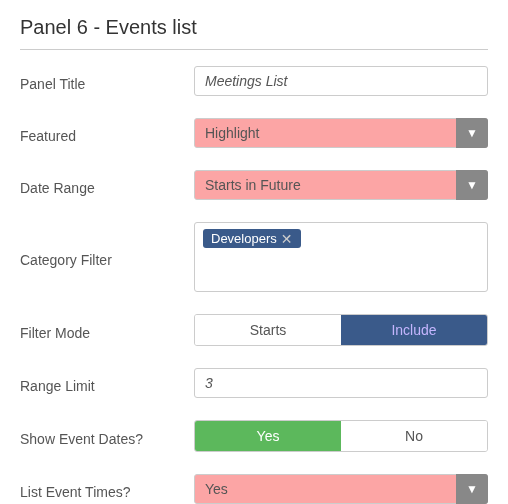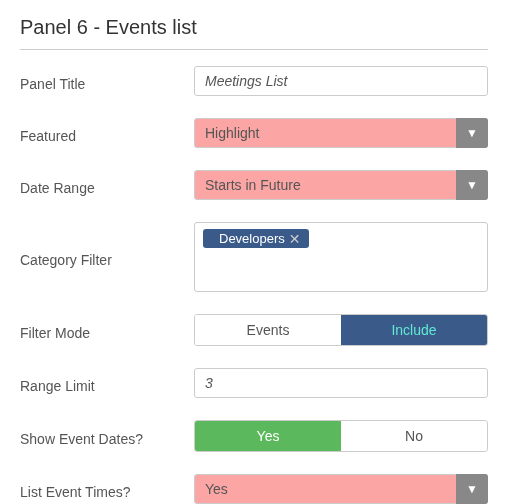--- a/index.html
+++ b/index.html
@@ -94,7 +94,7 @@
       background: #3a5a8a;
       color: #fff;
       border-radius: 3px;
-      padding: 2px 8px 2px 16px;
+      padding: 2px 8px 2px 8px;
       font-size: 13px;
       display: flex;
       align-items: center;

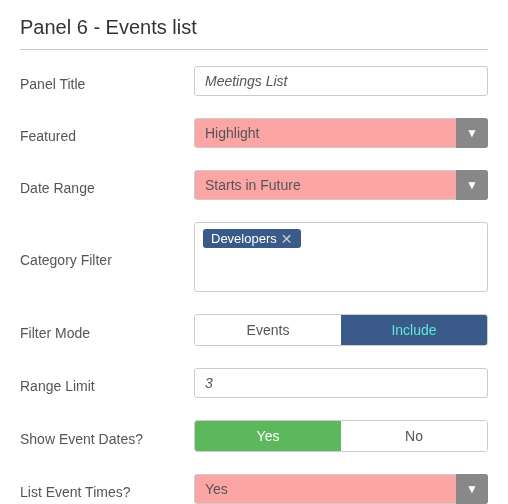--- a/index.html
+++ b/index.html
@@ -199,7 +199,7 @@
     <div class="form-label">Filter Mode</div>
     <div class="form-control">
       <div class="toggle-group">
-        <button class="toggle-btn">Events</button>
+        <button class="toggle-btn">Starts</button>
         <button class="toggle-btn active-dark">Include</button>
       </div>
     </div>

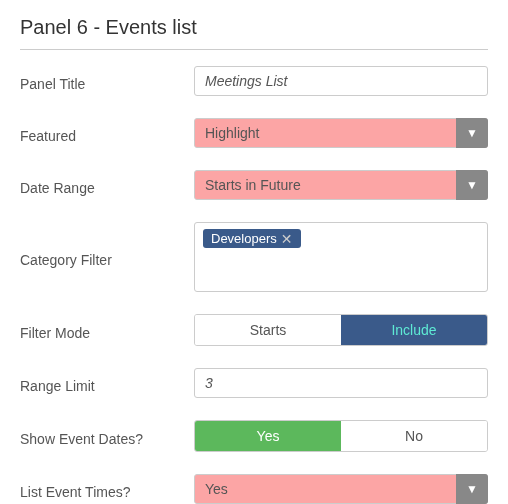--- a/index.html
+++ b/index.html
@@ -133,7 +133,7 @@
     }
     .toggle-btn.active-dark {
       background: #3a5a8a;
-      color: #5eead4;
+      color: #c4b5fd;
     }
     .toggle-btn.active-green {
       background: #5cb85c;

